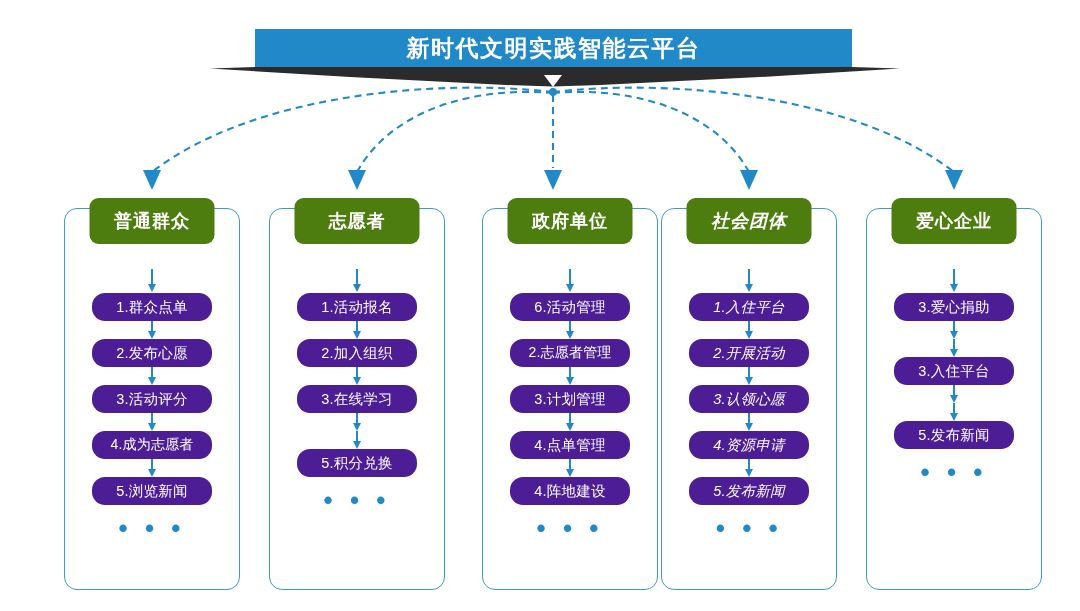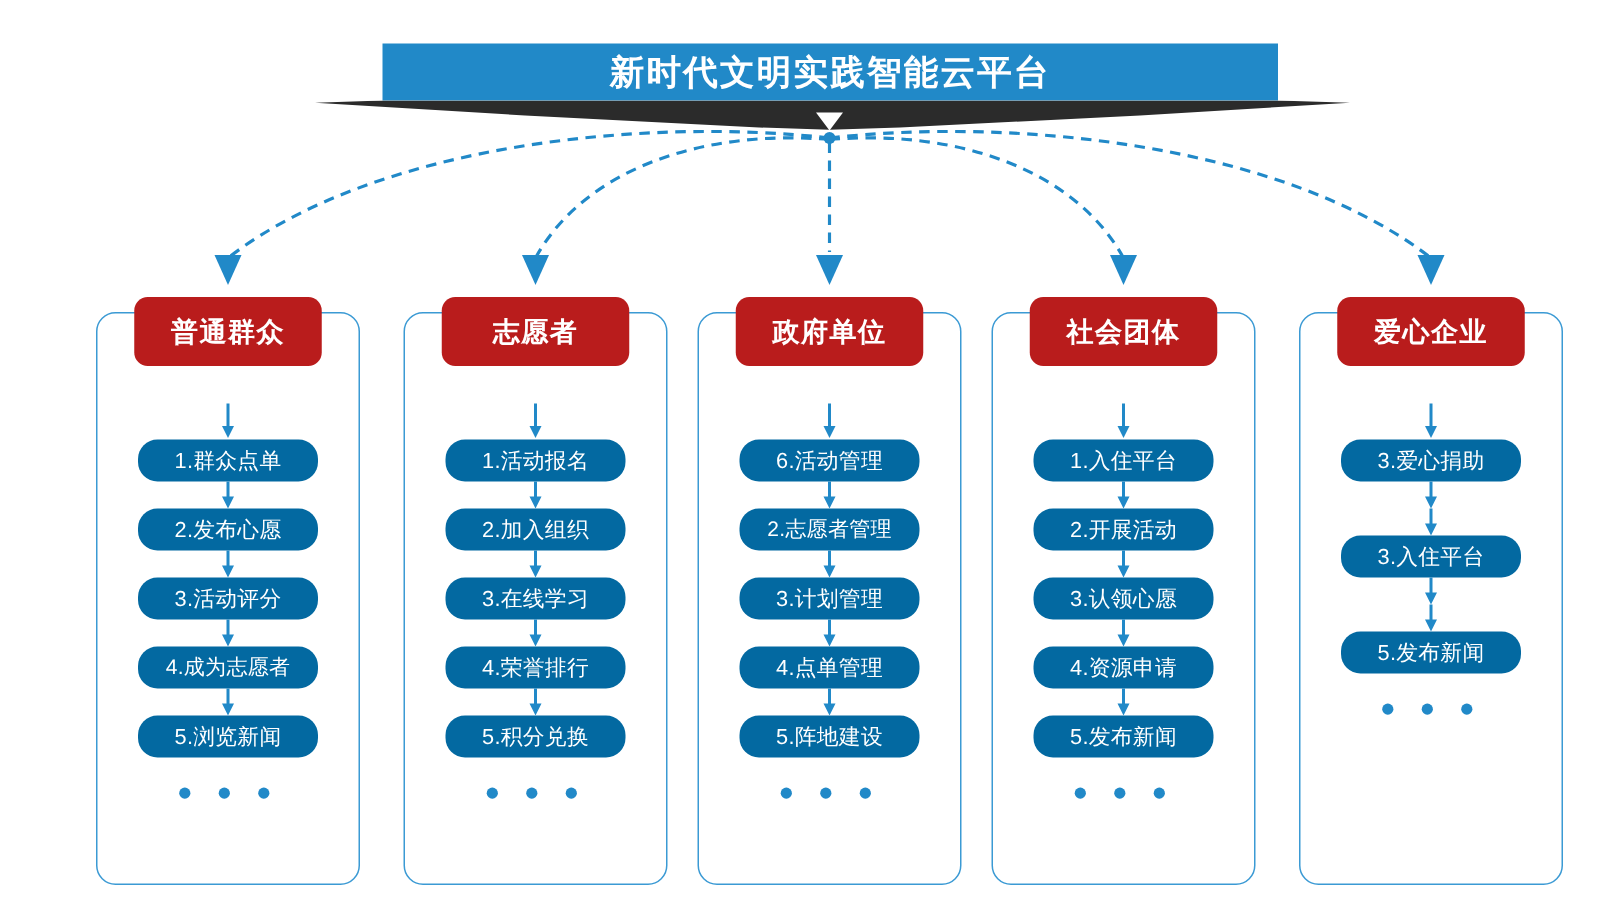--- a/index.html
+++ b/index.html
@@ -43,7 +43,7 @@
     top:-11px;
     left:50%;transform:translateX(-50%);
     width:125px;height:46px;
-    background:#b91c1c;
+    background:#4d7c0f;
     border-radius:9px;
     display:flex;align-items:center;justify-content:center;
     color:#fff;font-size:18px;font-weight:bold;letter-spacing:1px;

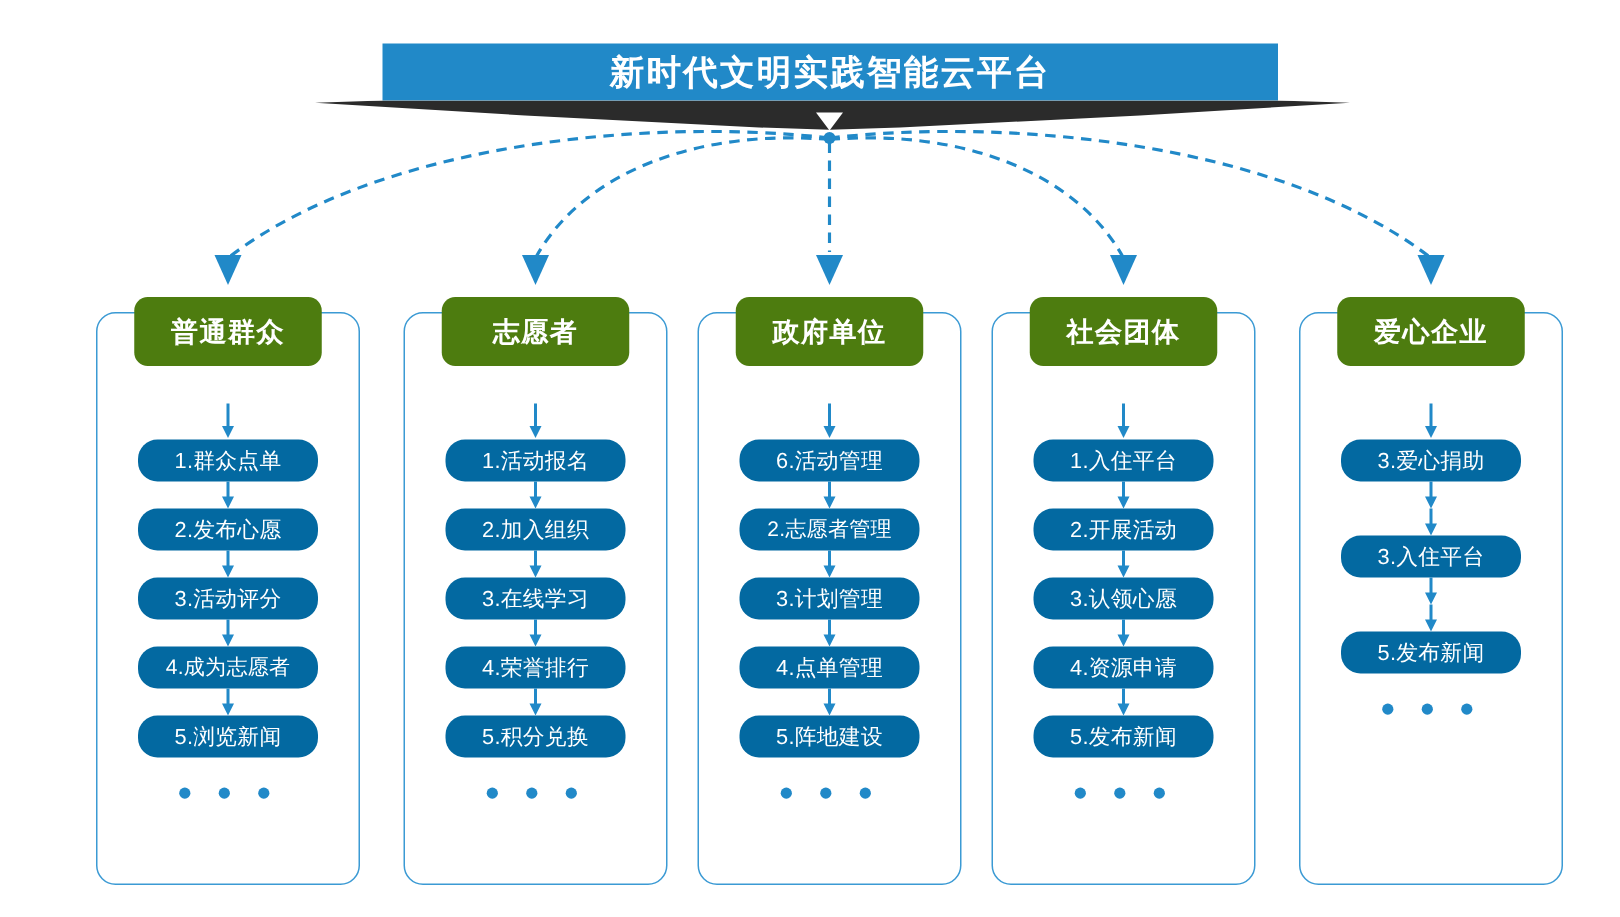--- a/index.html
+++ b/index.html
@@ -174,7 +174,7 @@
           <div class="ellipsis">• • •</div>
         </div>
       </div>
-      <div class="col" style="left: 465px;">
+      <div class="col" style="left: 482px;">
         <div class="col-head">
           <span>政府单位</span>
         </div>

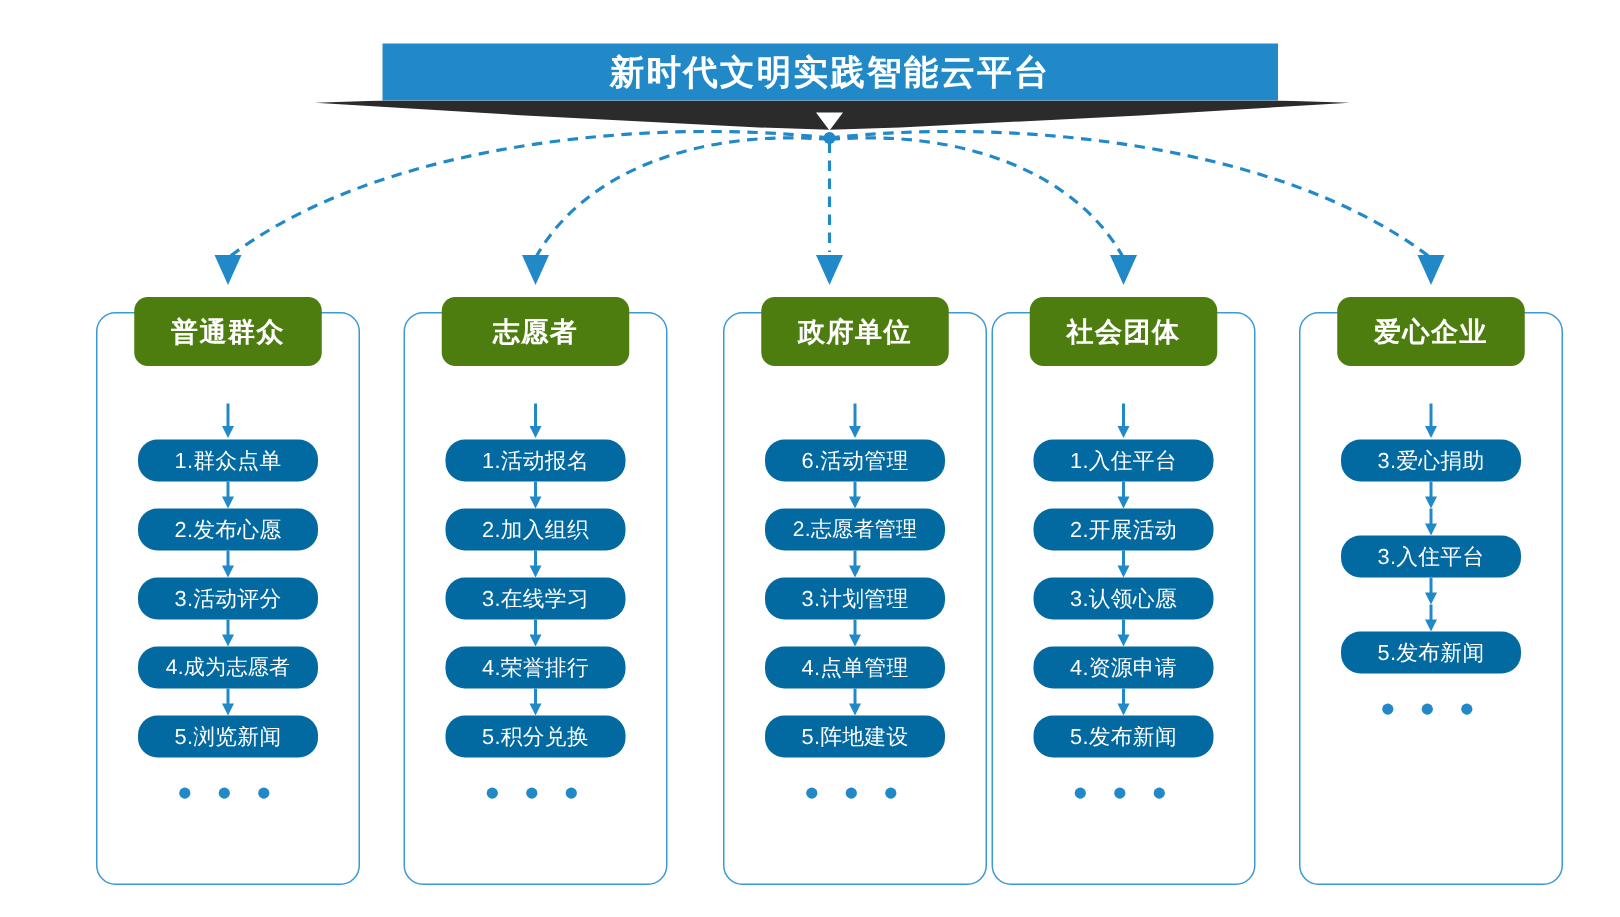--- a/index.html
+++ b/index.html
@@ -202,7 +202,7 @@
           <div class="ellipsis">• • •</div>
         </div>
       </div>
-      <div class="col" style="left: 661px;">
+      <div class="col" style="left: 661px; font-style: italic;">
         <div class="col-head">
           <span>社会团体</span>
         </div>

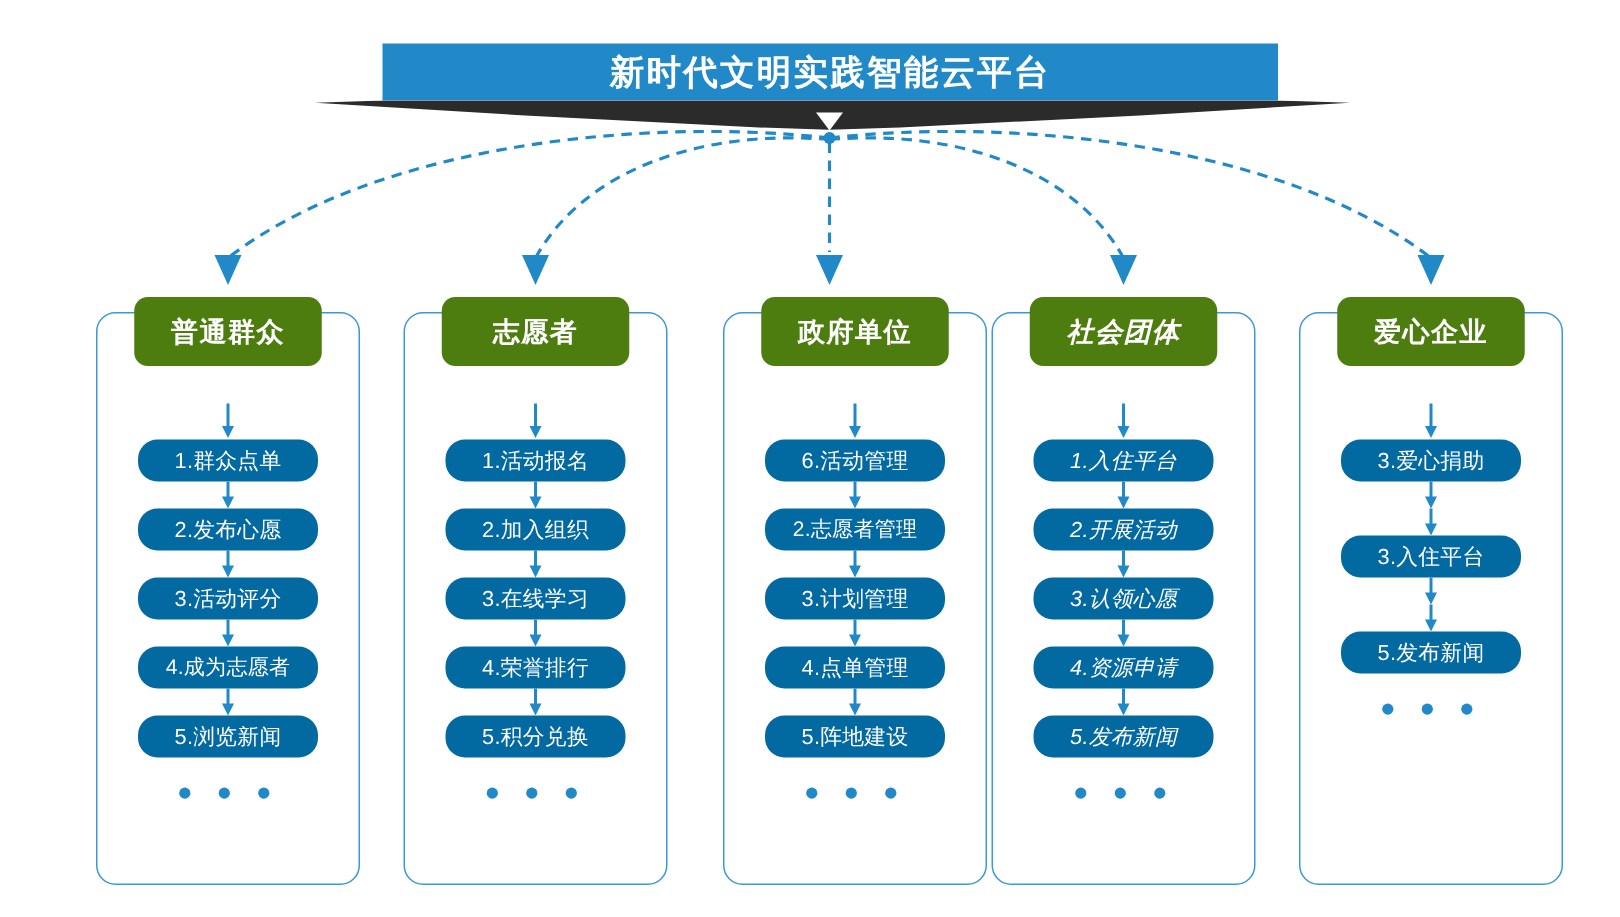--- a/index.html
+++ b/index.html
@@ -69,7 +69,7 @@
 
   .item{
     width:120px;height:28px;
-    background:#0369a1;
+    background:#4c1d95;
     display:flex;align-items:center;justify-content:center;
     color:#ffffff;font-size:14.5px;letter-spacing:0.2px;
     white-space:nowrap;

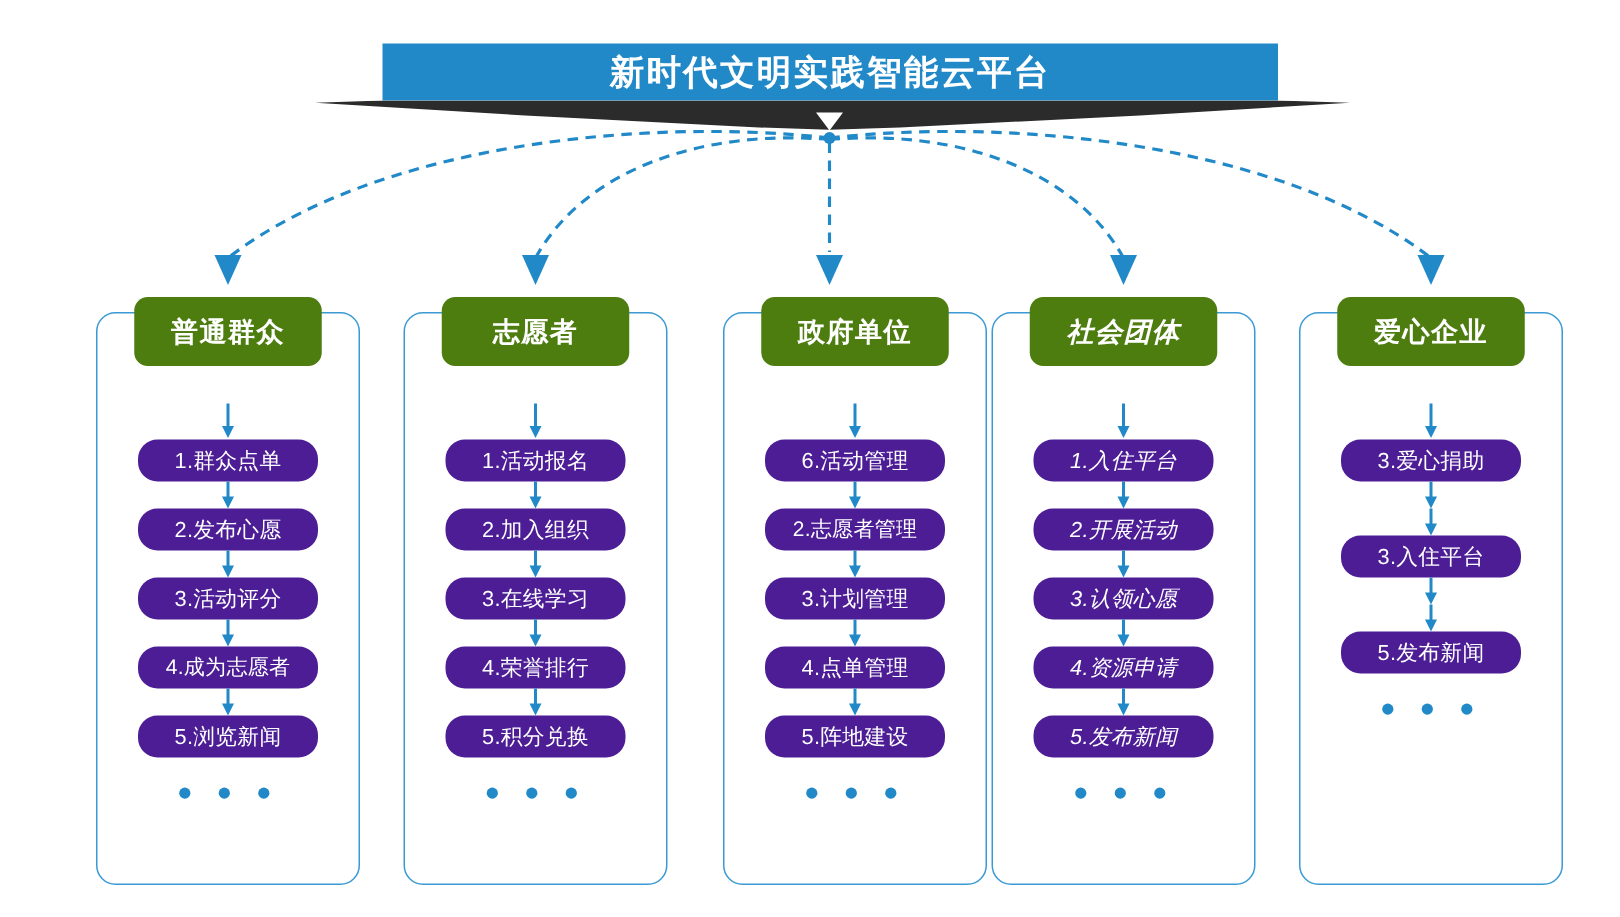--- a/index.html
+++ b/index.html
@@ -164,9 +164,6 @@
             <span>3.在线学习</span>
           </div>
           <div class="down-arrow"></div>
-          <div class="item">
-            <span>4.荣誉排行</span>
-          </div>
           <div class="down-arrow"></div>
           <div class="item">
             <span>5.积分兑换</span>

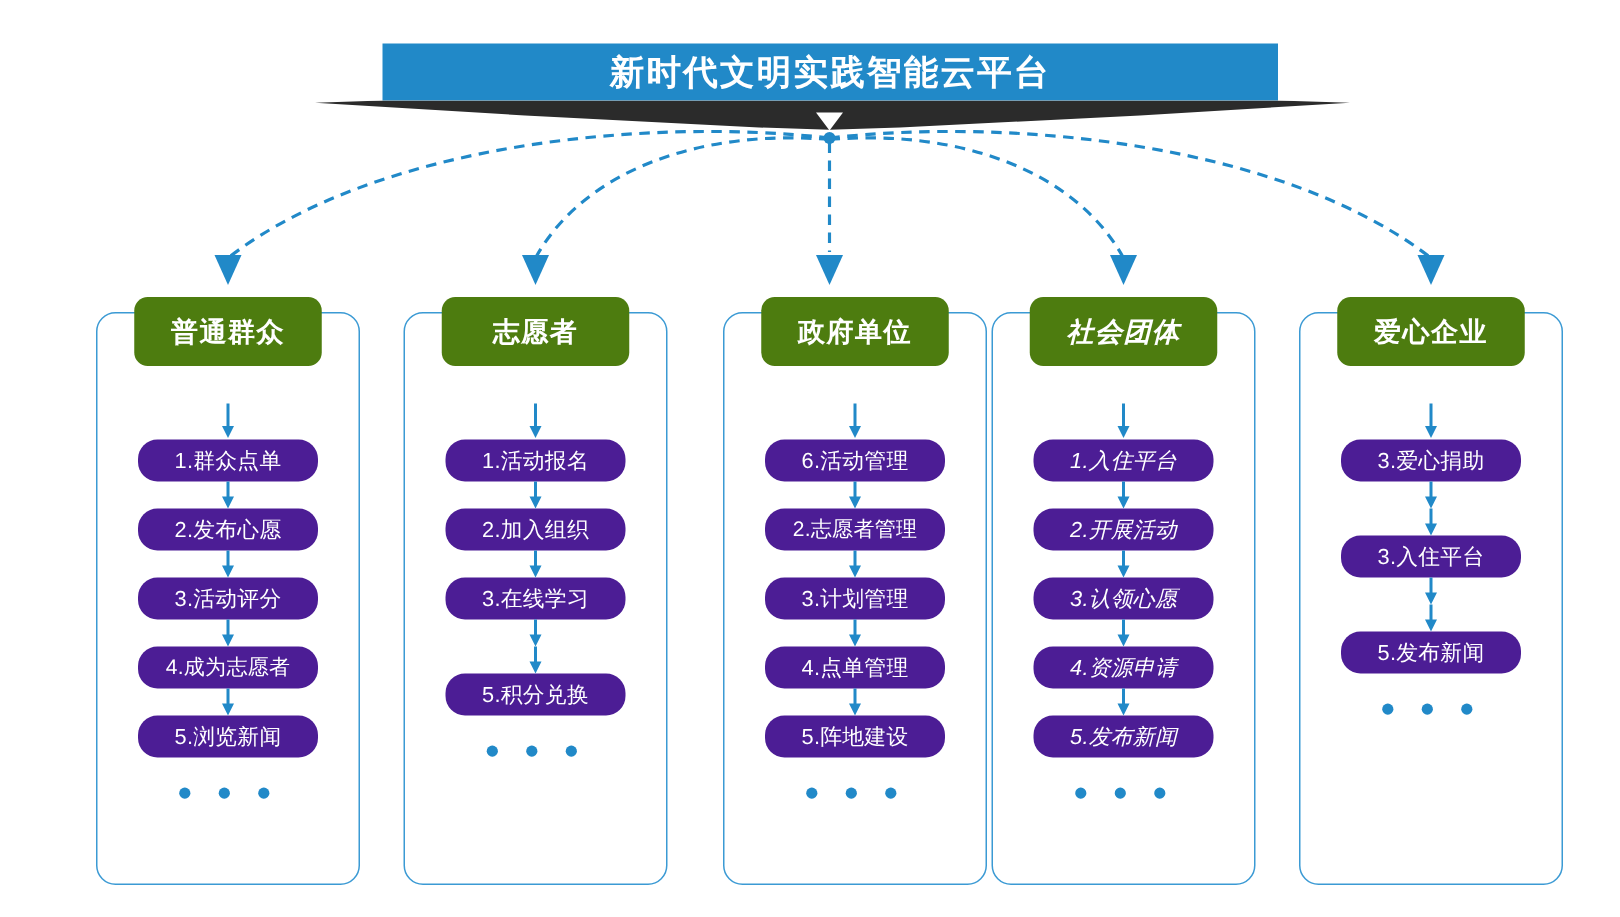--- a/index.html
+++ b/index.html
@@ -194,7 +194,7 @@
           </div>
           <div class="down-arrow"></div>
           <div class="item">
-            <span>5.阵地建设</span>
+            <span>4.阵地建设</span>
           </div>
           <div class="ellipsis">• • •</div>
         </div>

